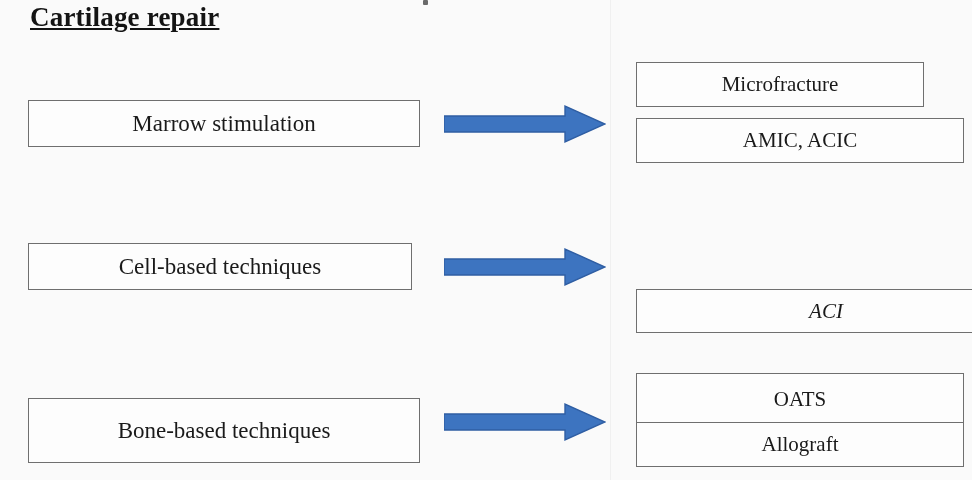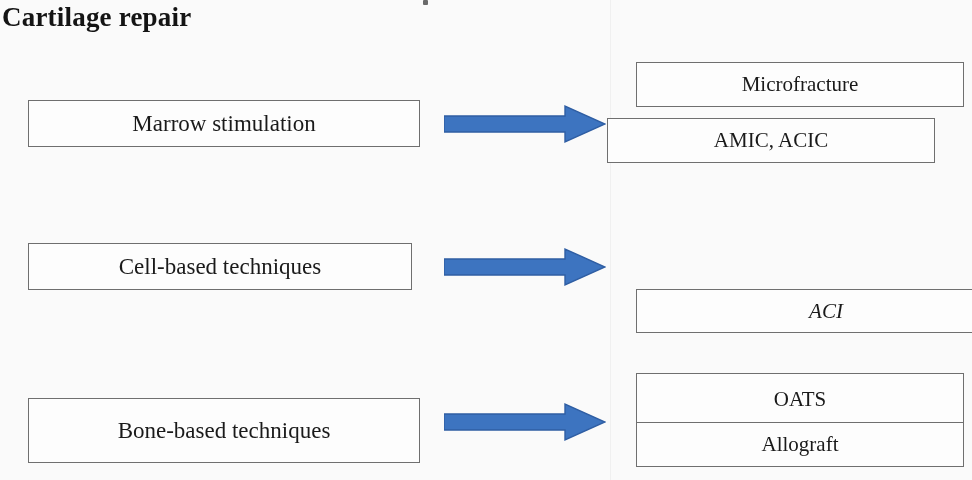--- a/index.html
+++ b/index.html
@@ -23,13 +23,14 @@
   }
 
   .title{
-    position:absolute;left:2px;top:1px;
+    position:absolute;left:30px;top:1px;
     font-weight:bold;
     font-size:27px;
     line-height:32px;
     color:#141414;
     letter-spacing:.2px;
     white-space:nowrap;
+    text-decoration:underline;
   }
 
   .box{

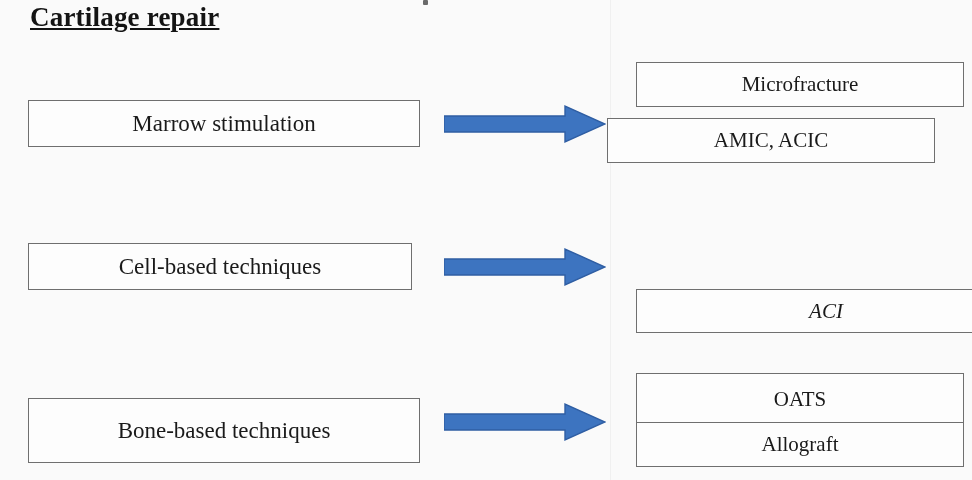--- a/index.html
+++ b/index.html
@@ -52,7 +52,7 @@
   .lb3{left:28px;top:398px;width:392px;height:65px;}
 
   
-  .rb1{left:636px;top:62px;width:328px;height:45px;}
+  .rb1{left:636px;top:62px;width:288px;height:45px;}
   .rb2{left:607px;top:118px;width:328px;height:45px;text-align:right;}
   .rb3{left:636px;top:181px;width:328px;height:45px;}
   .rb4{left:636px;top:243px;width:328px;height:45px;}

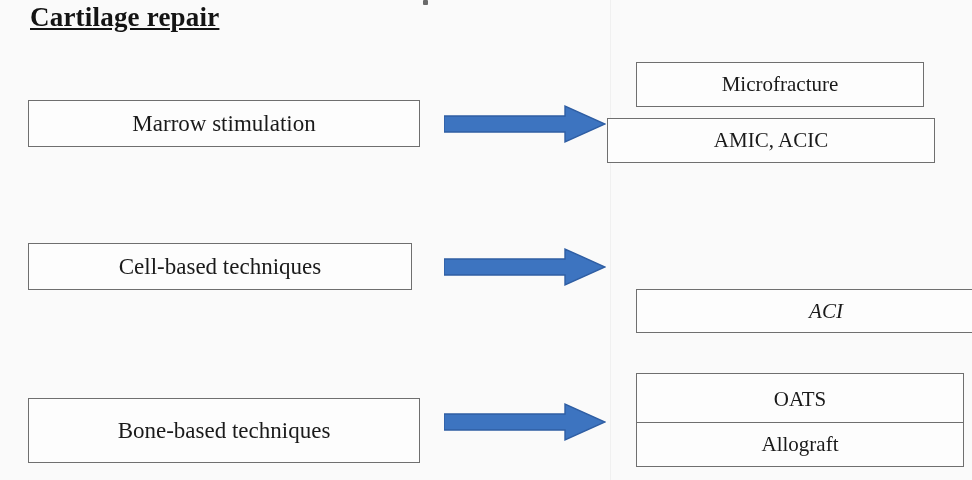--- a/index.html
+++ b/index.html
@@ -53,7 +53,7 @@
 
   
   .rb1{left:636px;top:62px;width:288px;height:45px;}
-  .rb2{left:607px;top:118px;width:328px;height:45px;text-align:right;}
+  .rb2{left:636px;top:118px;width:328px;height:45px;text-align:right;}
   .rb3{left:636px;top:181px;width:328px;height:45px;}
   .rb4{left:636px;top:243px;width:328px;height:45px;}
   .rb5{left:636px;top:289px;width:380px;height:44px;font-style:italic;}

